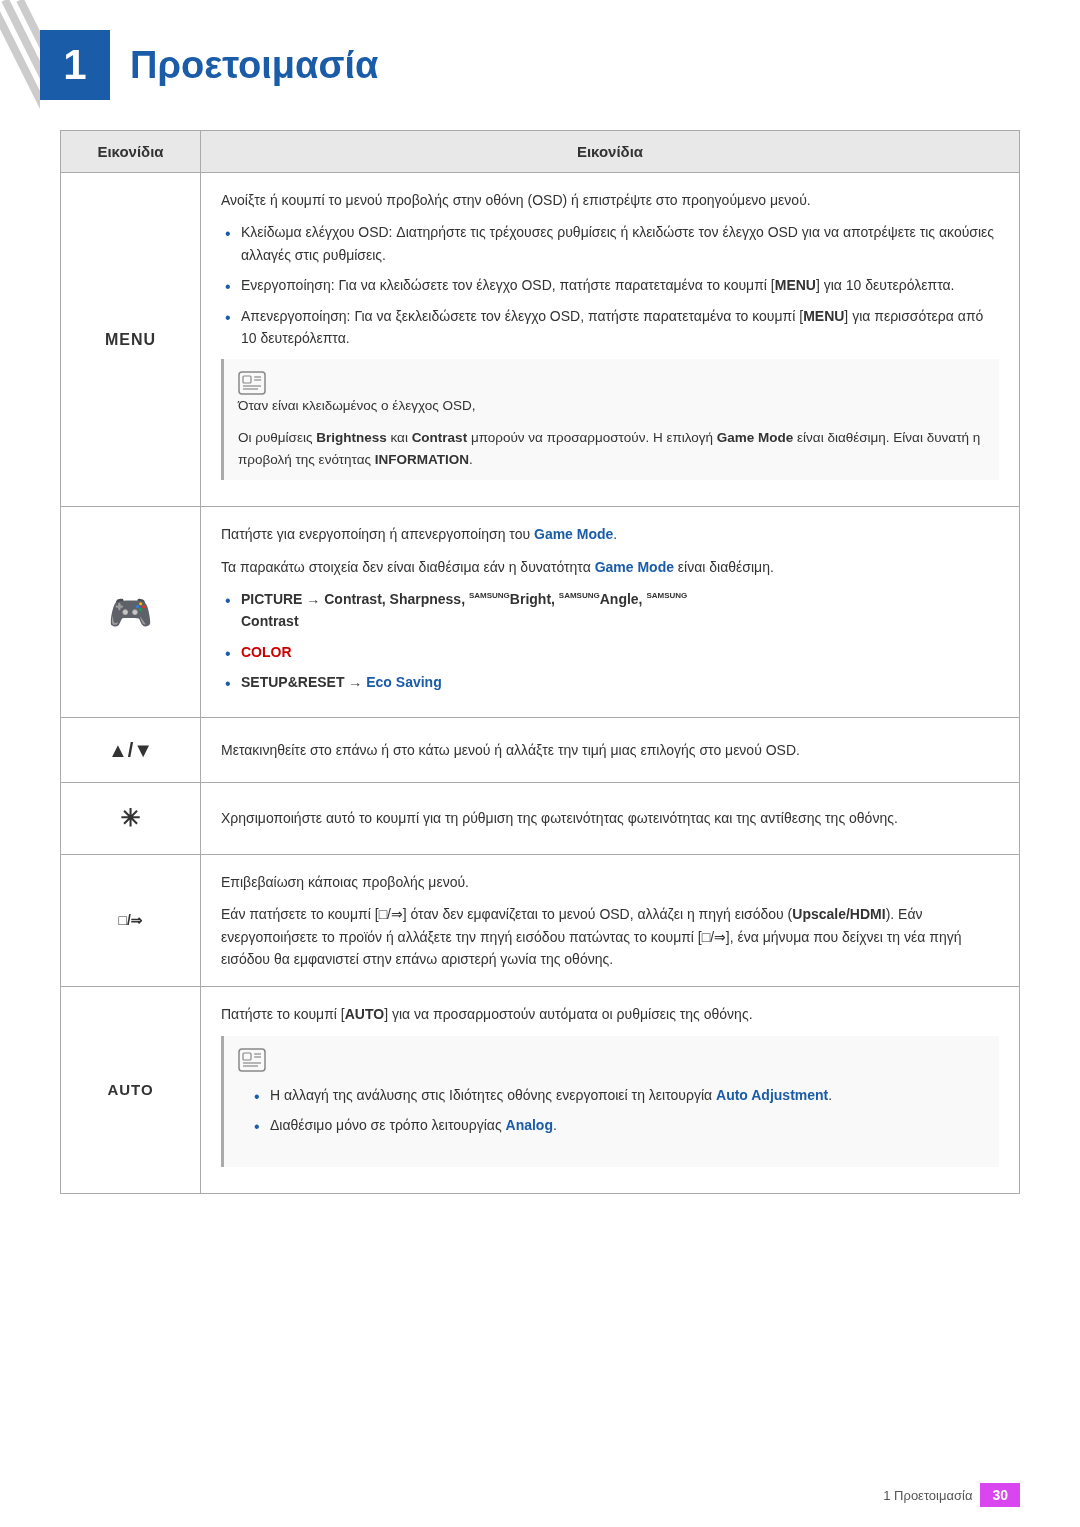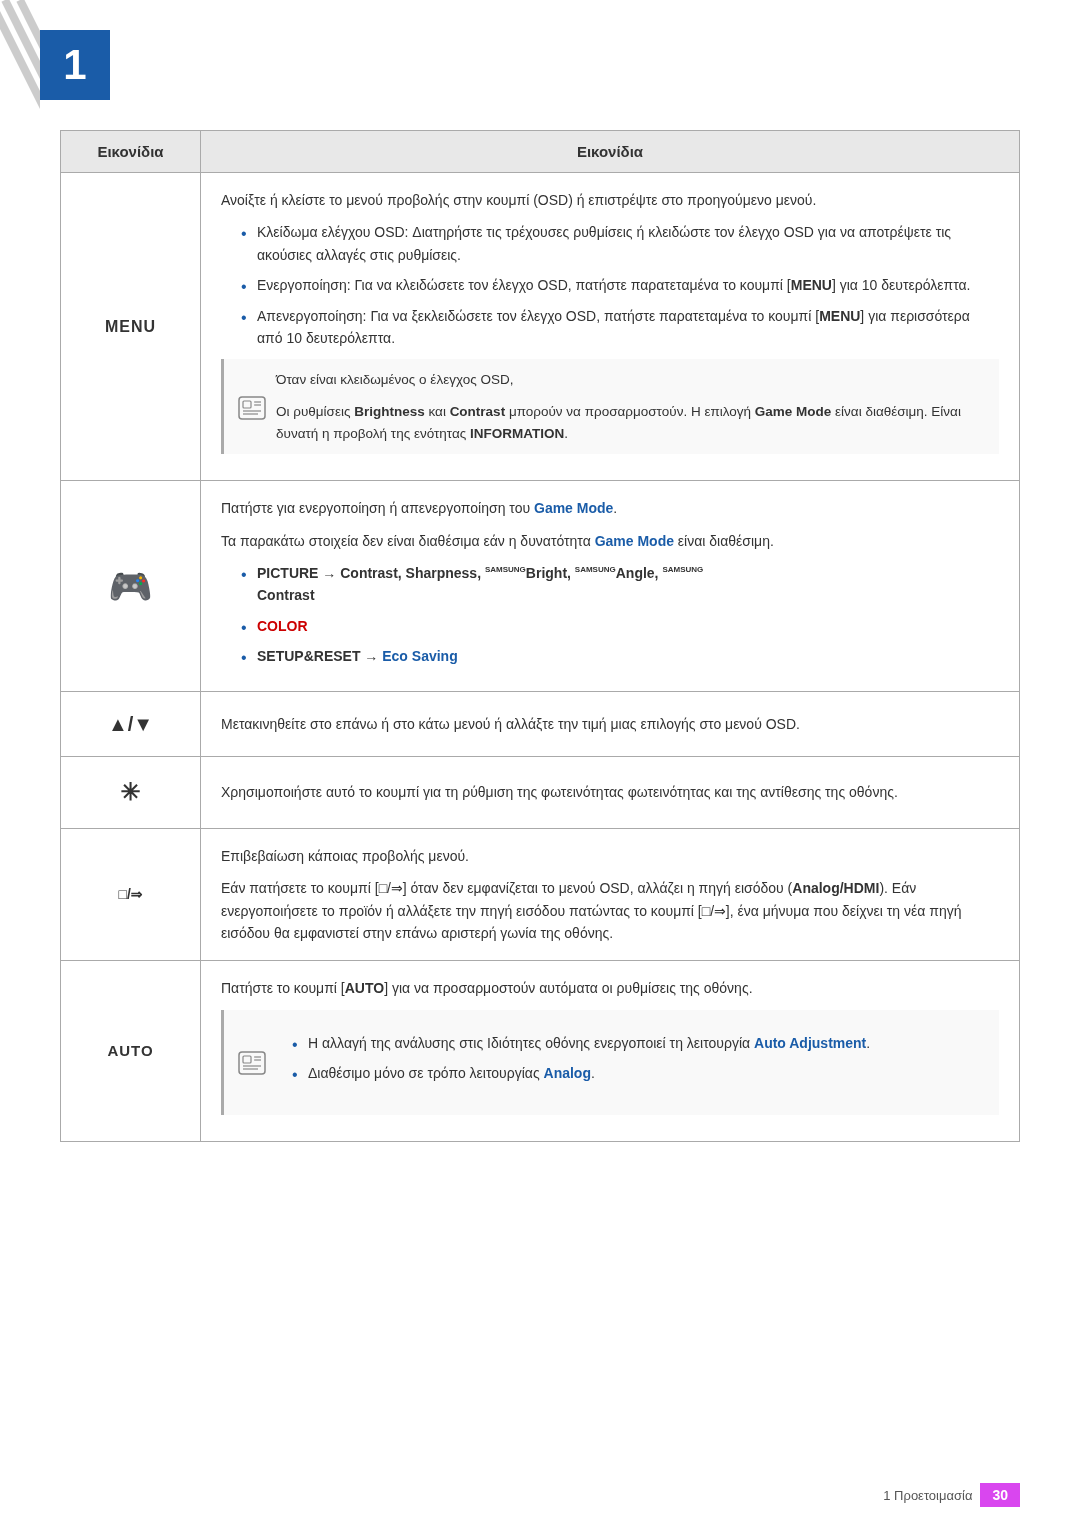--- a/index.html
+++ b/index.html
@@ -242,6 +242,7 @@
     <div class="chapter-number-box">
       <span>1</span>
     </div>
+    <div class="chapter-title">Προετοιμασία</div>
   </div>
 
   <div class="content-area">

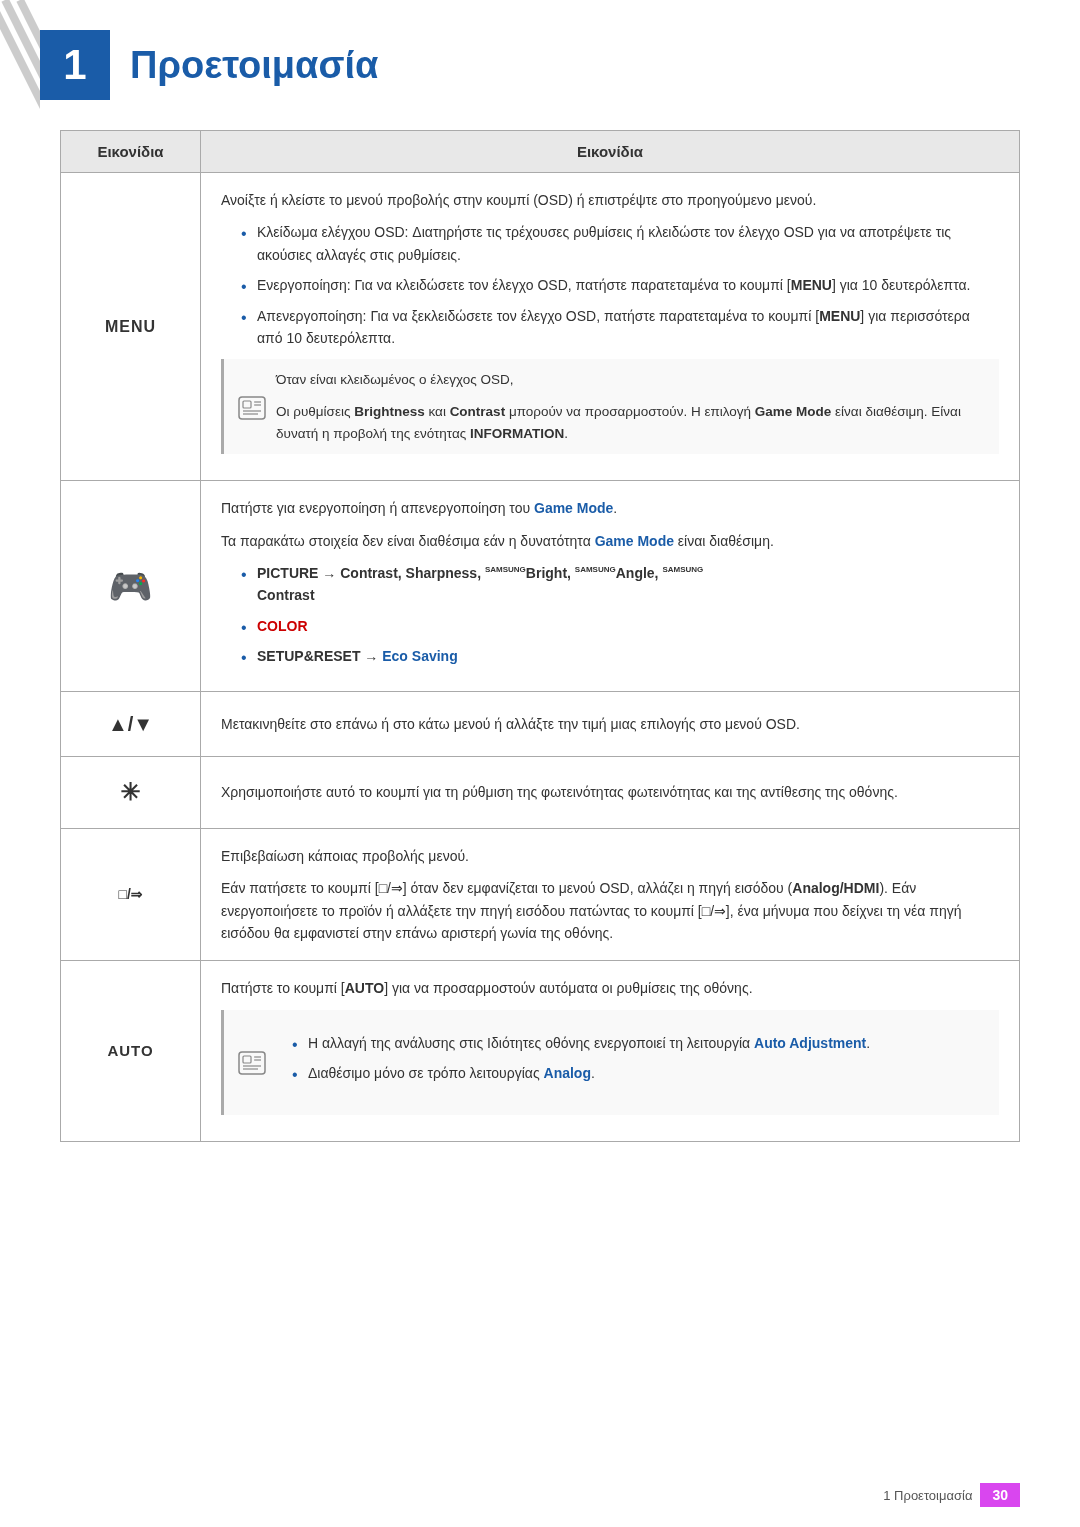--- a/index.html
+++ b/index.html
@@ -260,7 +260,7 @@
             <span class="menu-icon-text">MENU</span>
           </td>
           <td class="desc-cell">
-            <p>Ανοίξτε ή κλείστε το μενού προβολής στην κουμπί (OSD) ή επιστρέψτε στο προηγούμενο μενού.</p>
+            <p>Ανοίξτε ή κουμπί το μενού προβολής στην οθόνη (OSD) ή επιστρέψτε στο προηγούμενο μενού.</p>
             <ul class="bullet-list">
               <li>Κλείδωμα ελέγχου OSD: Διατηρήστε τις τρέχουσες ρυθμίσεις ή κλειδώστε τον έλεγχο OSD για να αποτρέψετε τις ακούσιες αλλαγές στις ρυθμίσεις.</li>
               <li>Ενεργοποίηση: Για να κλειδώσετε τον έλεγχο OSD, πατήστε παρατεταμένα το κουμπί [<span class="bold-text">MENU</span>] για 10 δευτερόλεπτα.</li>

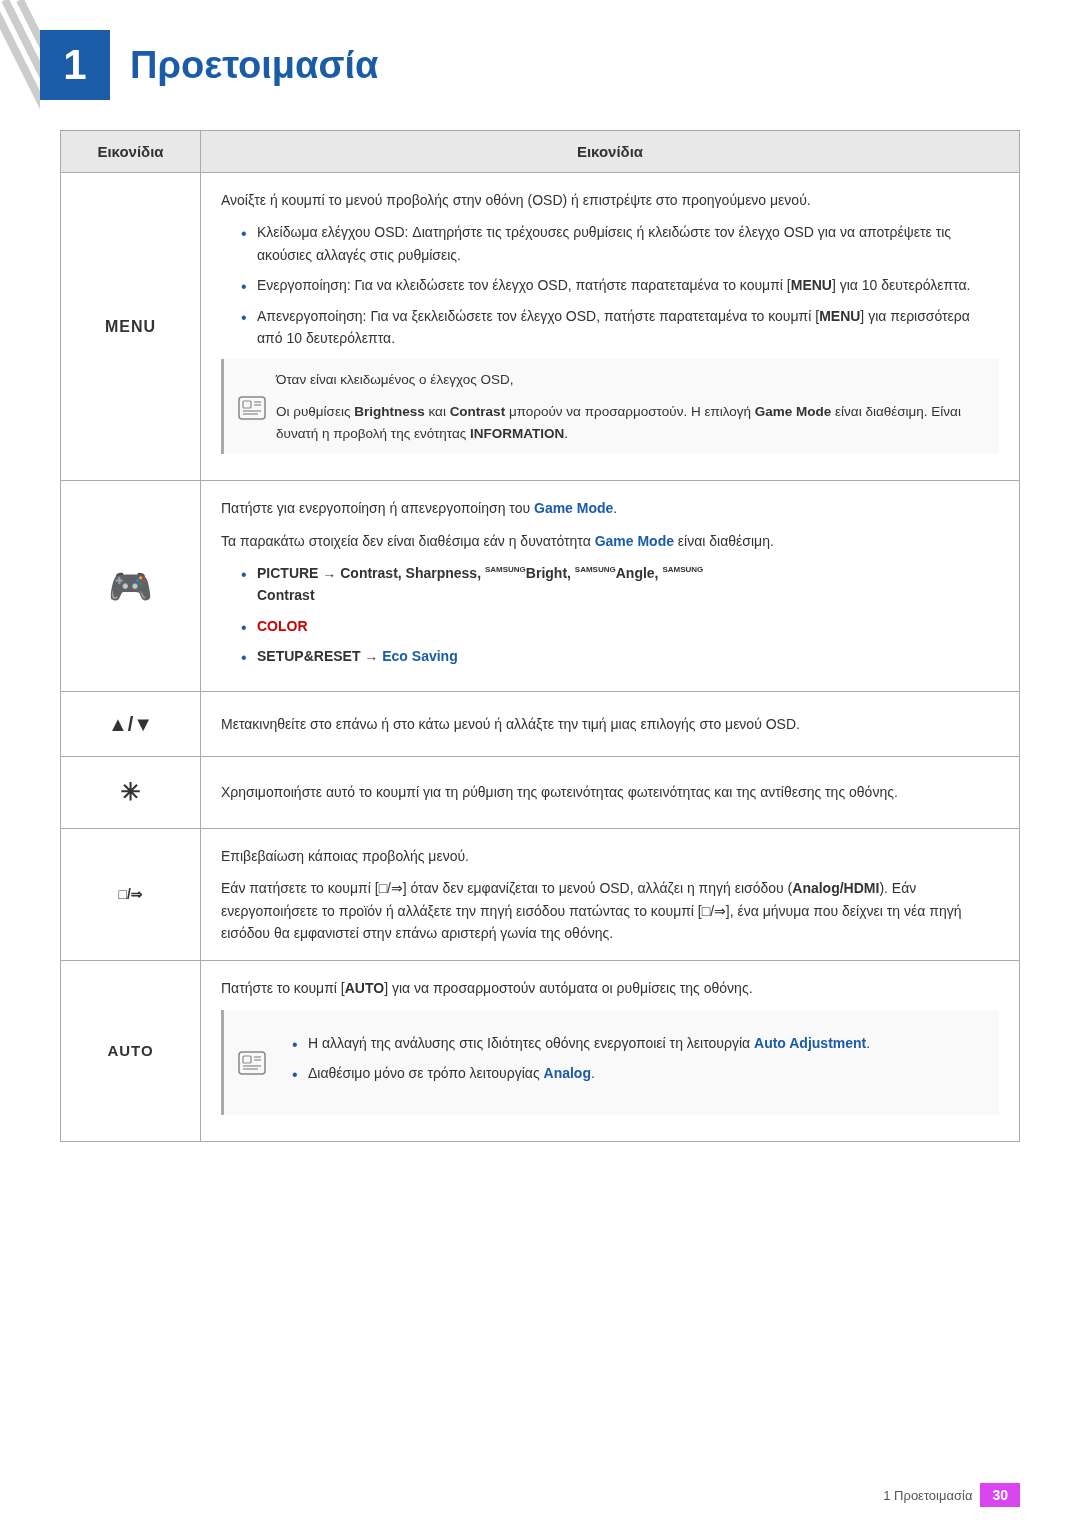--- a/index.html
+++ b/index.html
@@ -105,7 +105,7 @@
     .bullet-list {
       list-style: none;
       padding: 0;
-      margin: 8px 16px;
+      margin: 8px 0;
     }
 
     .bullet-list li {

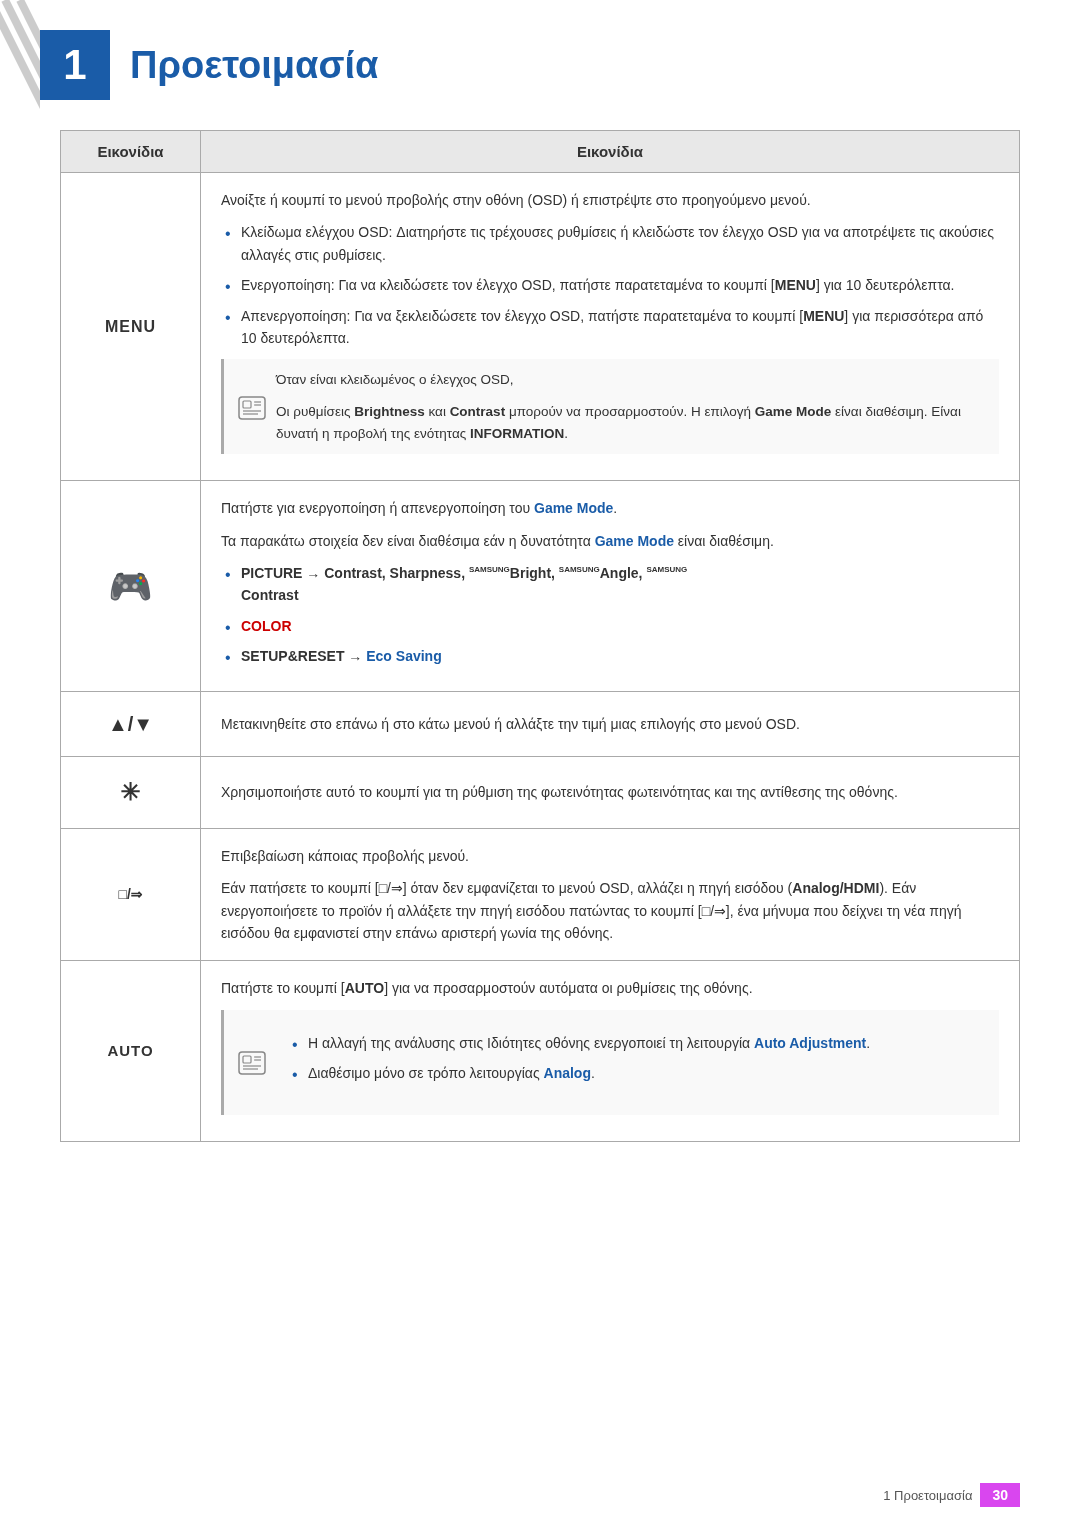--- a/index.html
+++ b/index.html
@@ -125,11 +125,12 @@
 
     .note-box {
       display: flex;
-      align-items: center;
+      align-items: flex-start;
       background: #f9f9f9;
       border-left: 3px solid #aaa;
       padding: 10px 14px;
       margin: 10px 0;
+      flex-direction: column;
     }
 
     .note-icon {

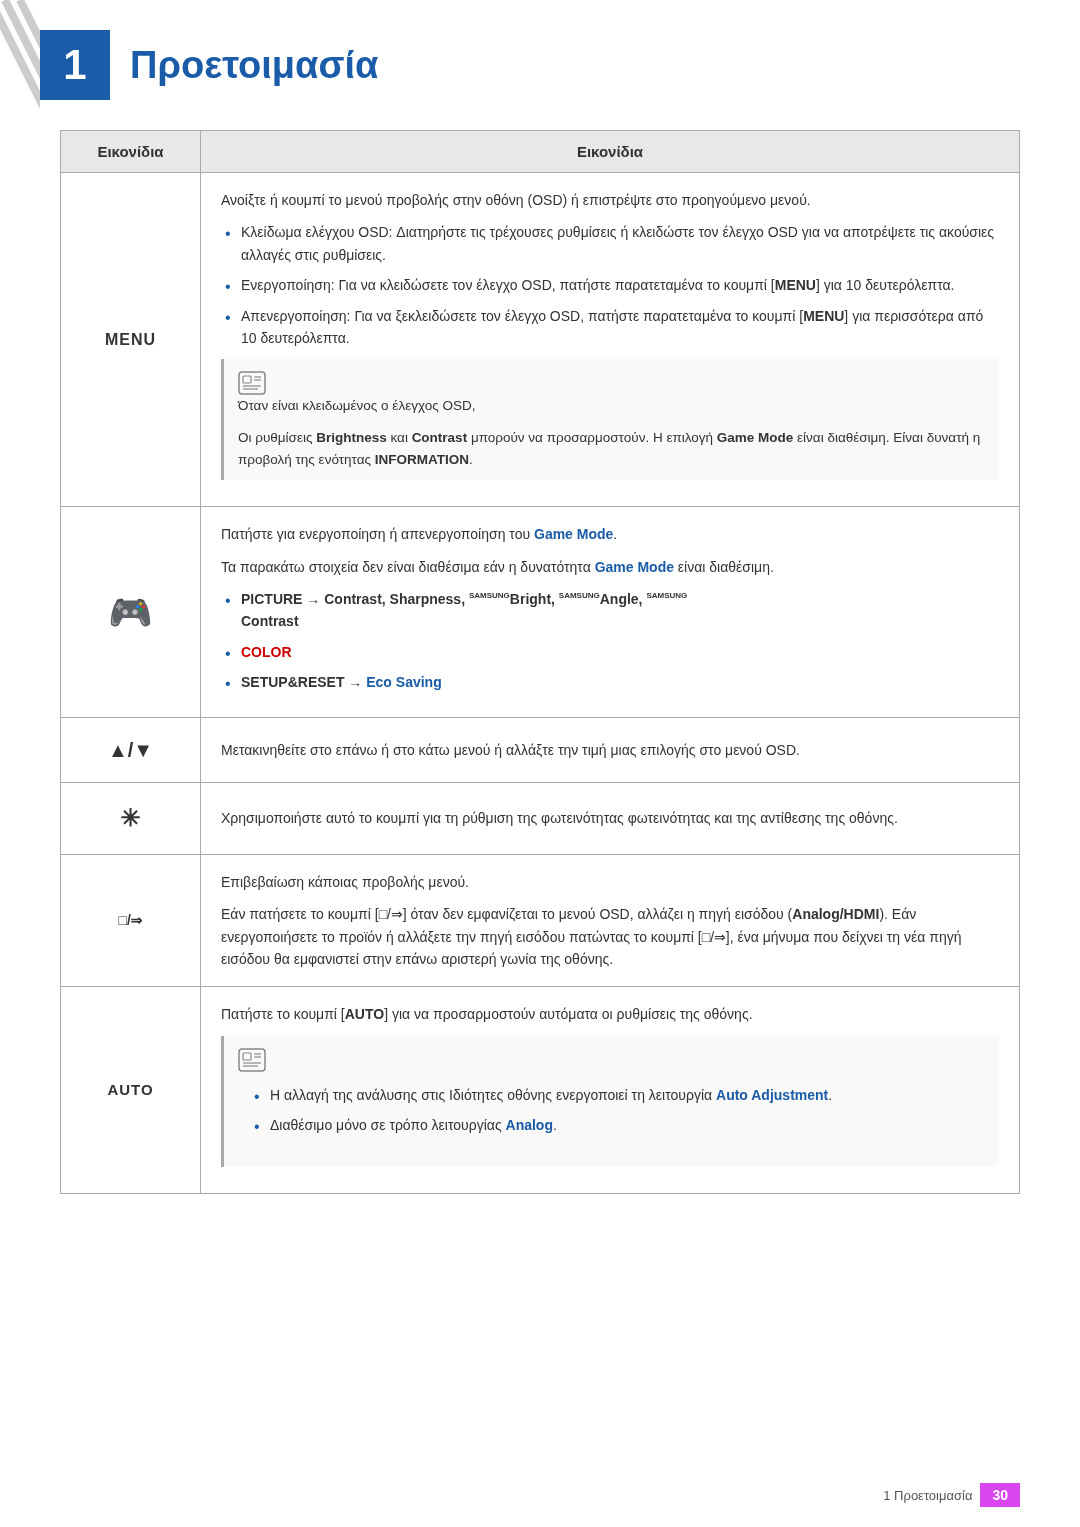--- a/index.html
+++ b/index.html
@@ -323,7 +323,7 @@
           </td>
           <td class="desc-cell">
             <p>Επιβεβαίωση κάποιας προβολής μενού.</p>
-            <p>Εάν πατήσετε το κουμπί [□/⇒] όταν δεν εμφανίζεται το μενού OSD, αλλάζει η πηγή εισόδου (<span class="bold-text">Analog/HDMI</span>). Εάν ενεργοποιήσετε το προϊόν ή αλλάξετε την πηγή εισόδου πατώντας το κουμπί [□/⇒], ένα μήνυμα που δείχνει τη νέα πηγή εισόδου θα εμφανιστεί στην επάνω αριστερή γωνία της οθόνης.</p>
+            <p>Εάν πατήσετε το κουμπί [□/⇒] όταν δεν εμφανίζεται το μενού OSD, αλλάζει η πηγή εισόδου (<span class="bold-text">Upscale/HDMI</span>). Εάν ενεργοποιήσετε το προϊόν ή αλλάξετε την πηγή εισόδου πατώντας το κουμπί [□/⇒], ένα μήνυμα που δείχνει τη νέα πηγή εισόδου θα εμφανιστεί στην επάνω αριστερή γωνία της οθόνης.</p>
           </td>
         </tr>
 

